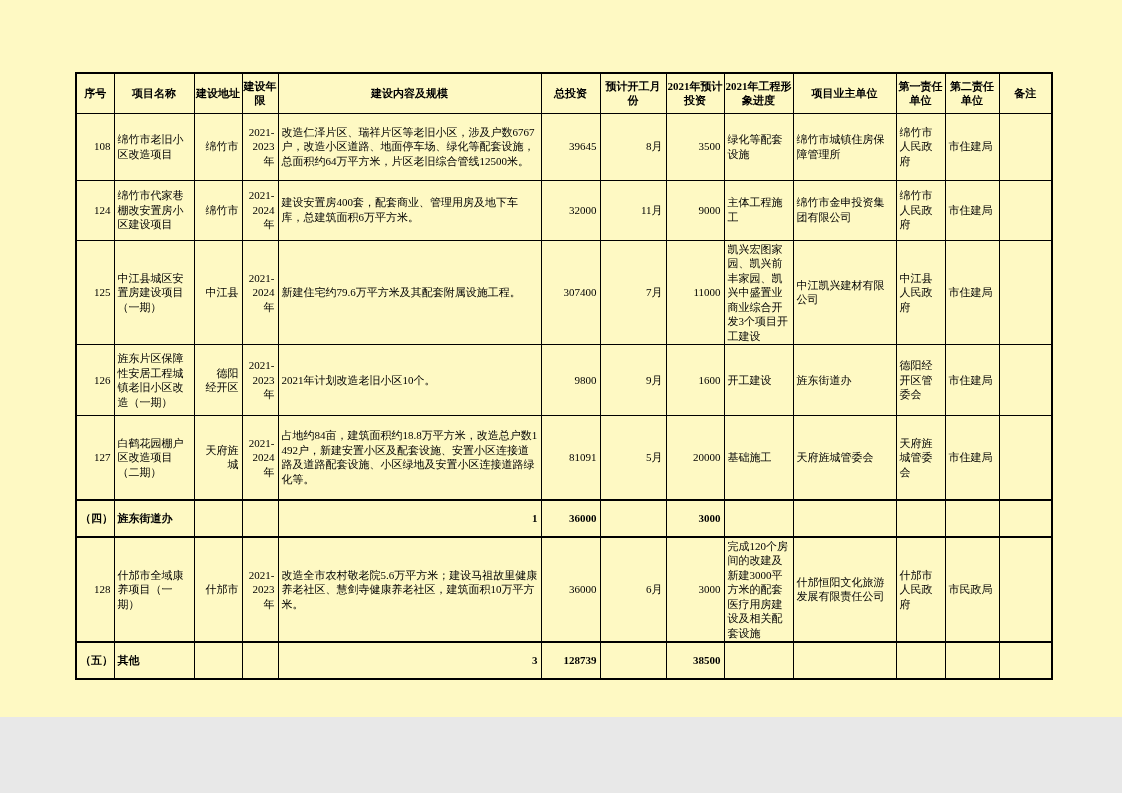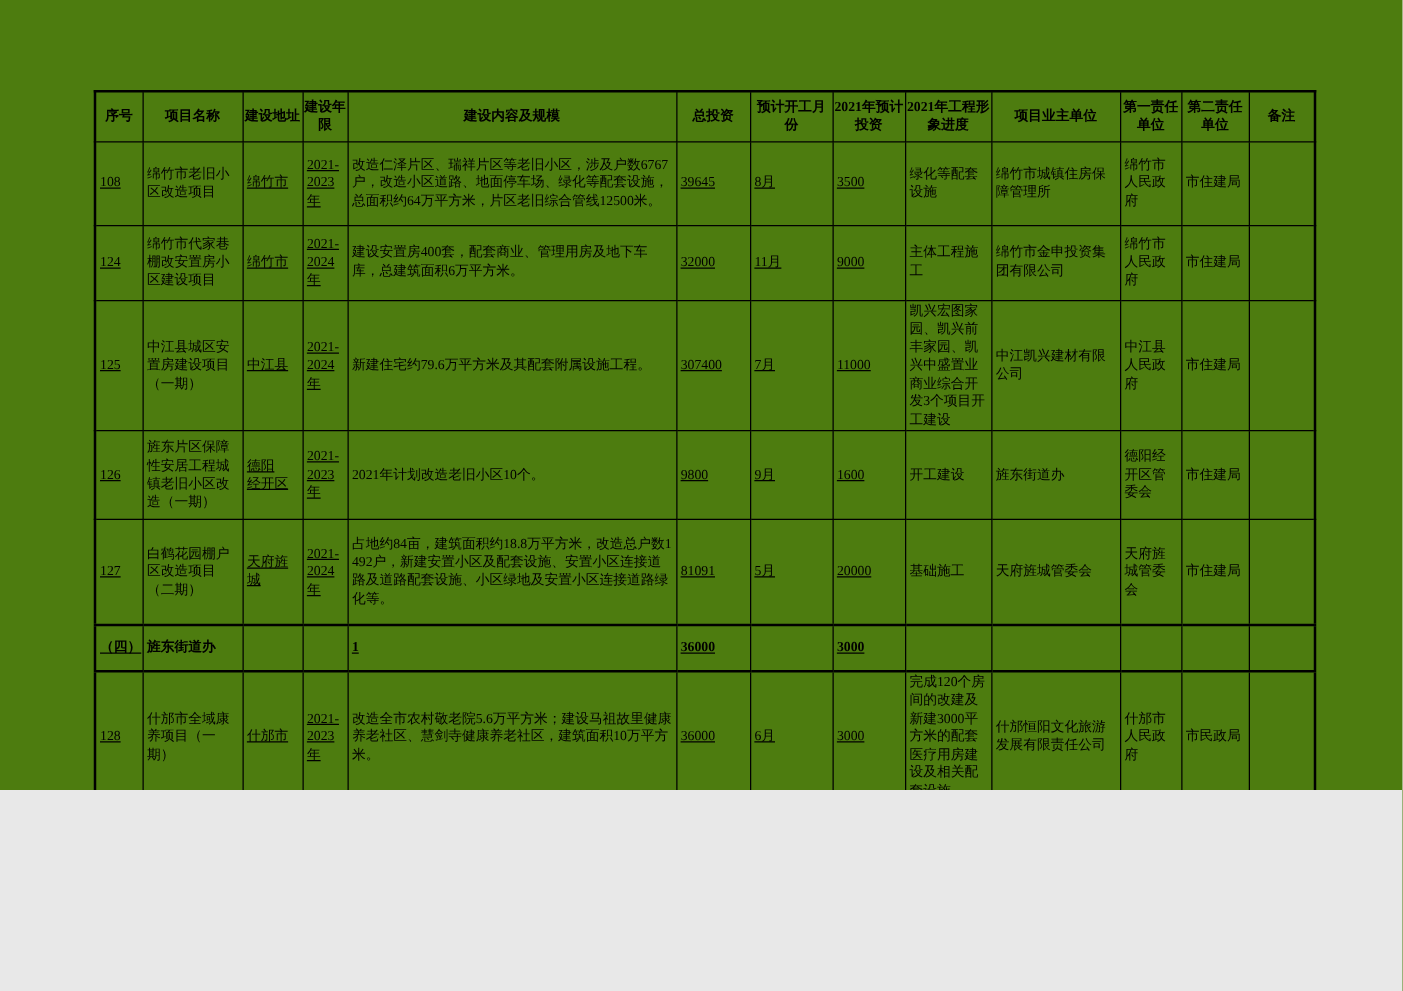--- a/index.html
+++ b/index.html
@@ -5,9 +5,9 @@
   html,body{margin:0;padding:0;background:#e8e8e8;}
   .page{
     position:relative;
-    width:1122px;height:632px;
+    width:1122px;height:717px;
     margin:0 auto;
-    background:#4d7c0f;
+    background:#fef9c3;
     font-family:"Liberation Serif","DejaVu Serif",serif;
     color:#000;
     overflow:hidden;

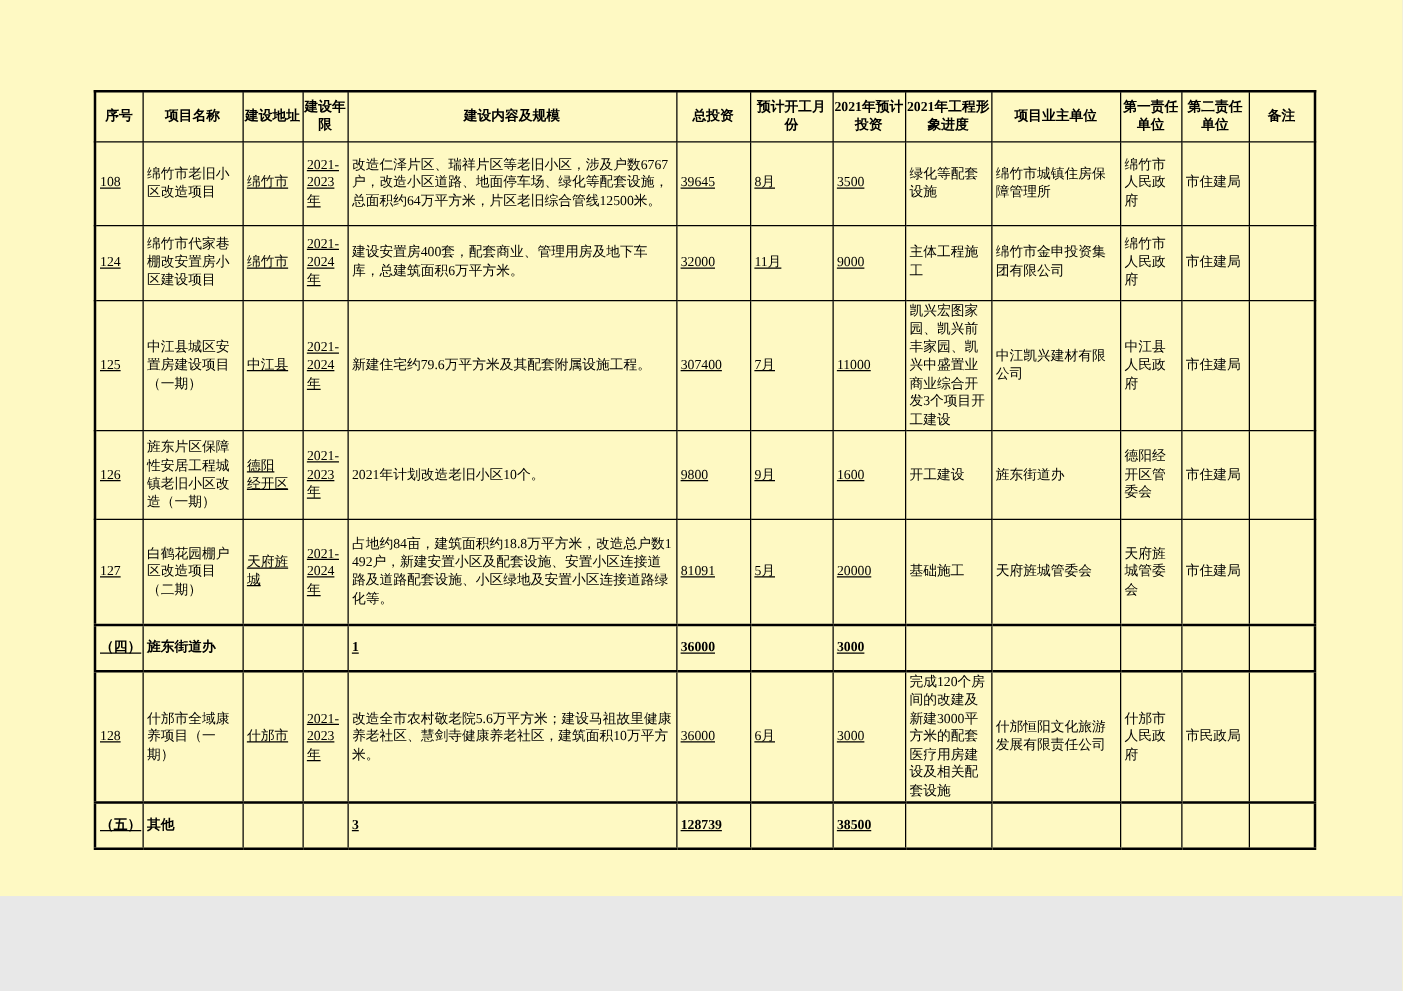--- a/index.html
+++ b/index.html
@@ -42,7 +42,7 @@
     font-weight:bold;
   }
   .al{text-align:left;}
-  .ac{text-align:left;text-decoration:underline;}
+  .ac{text-align:right;}
   .page-number{
     position:absolute;
     left:0;right:0;

